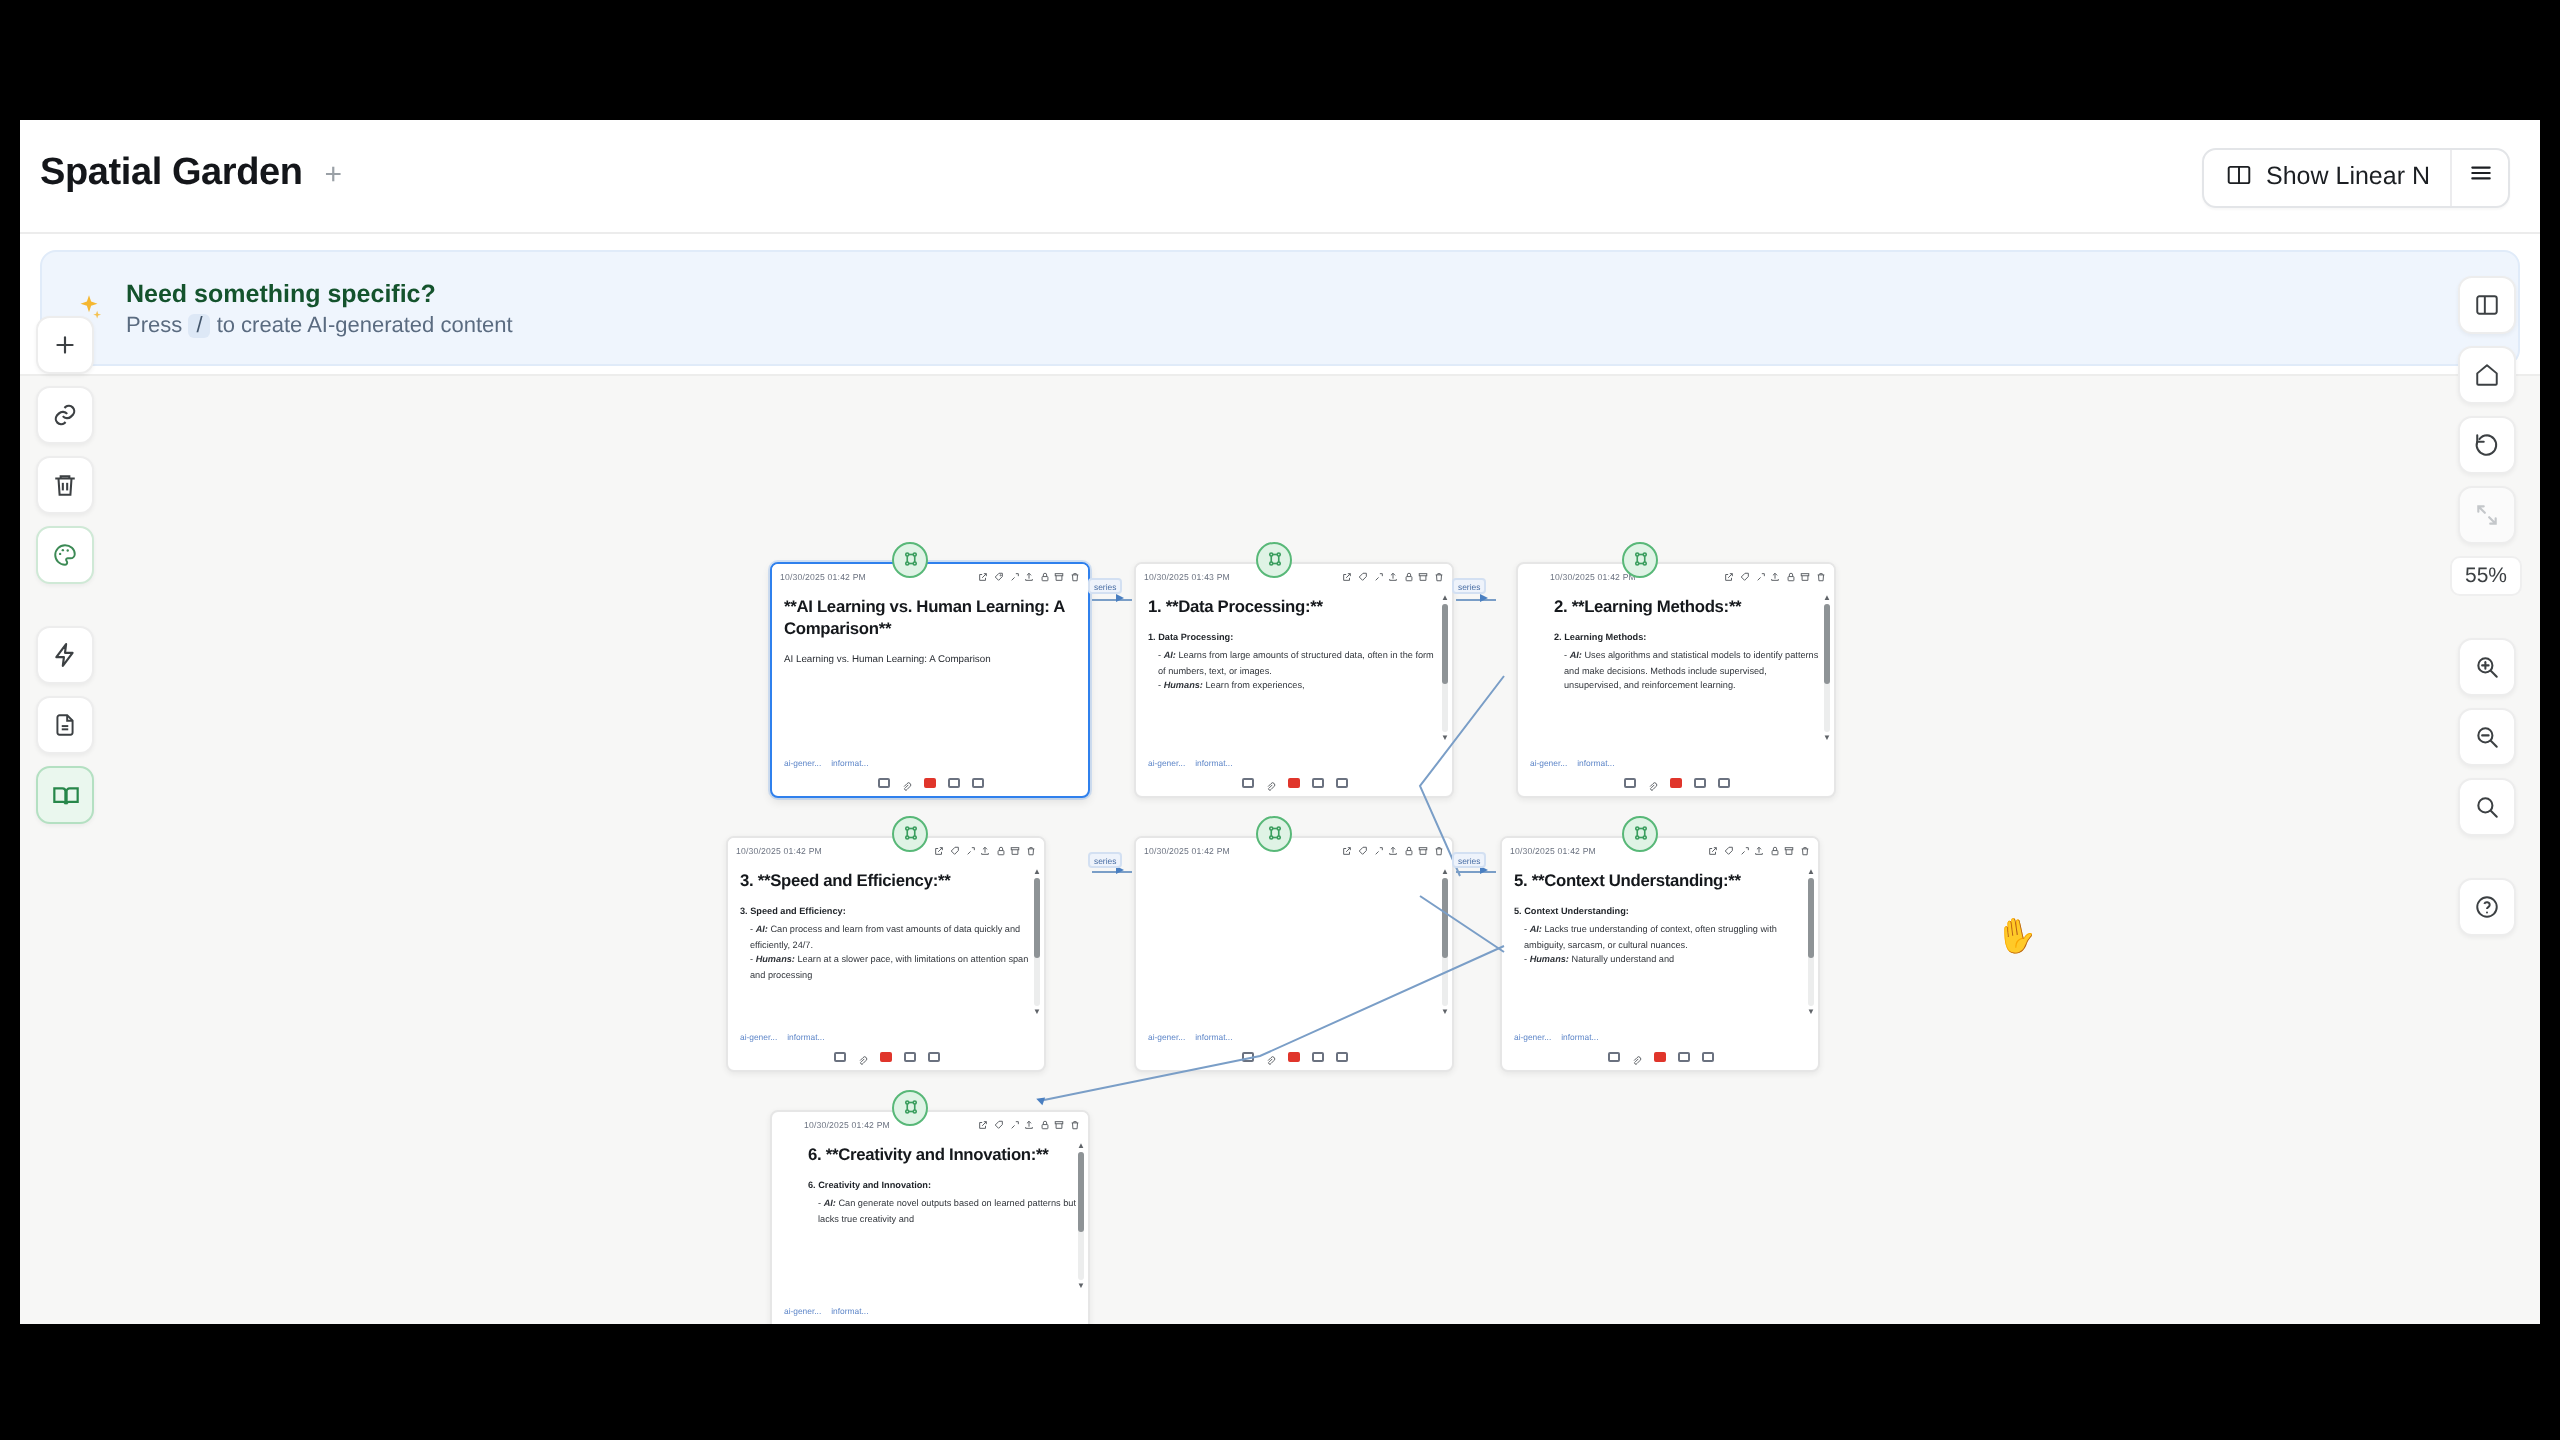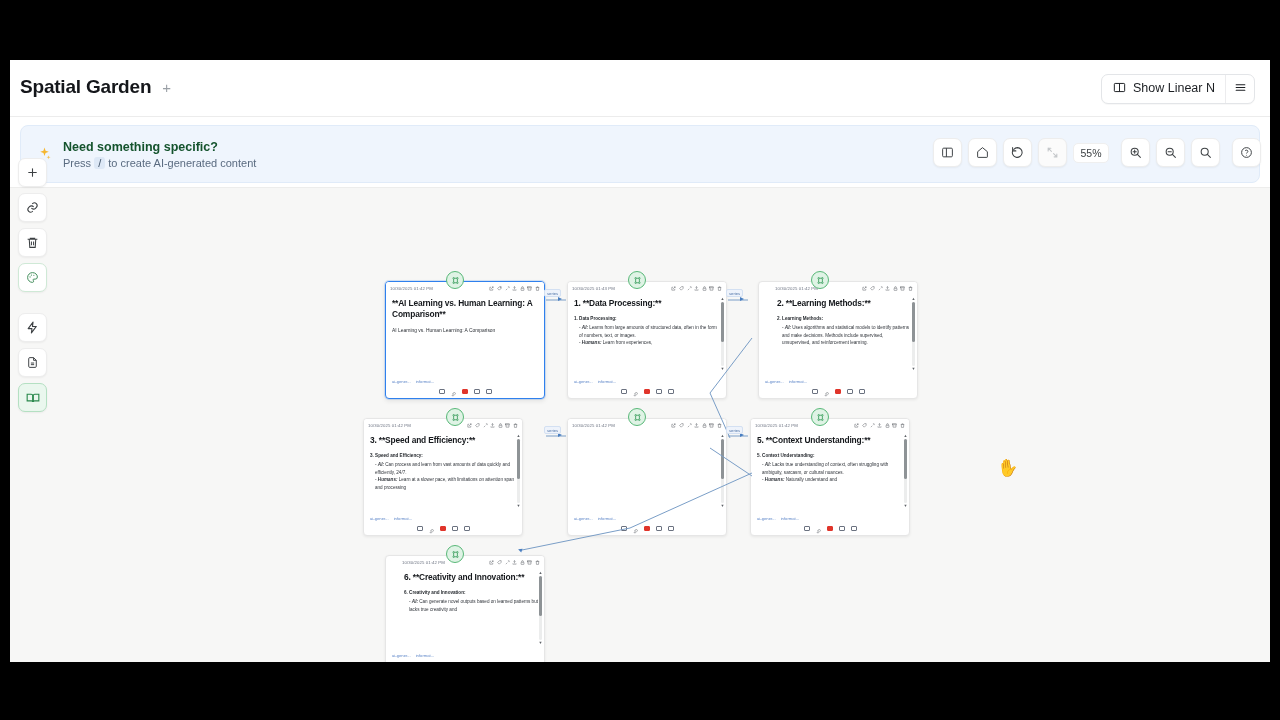--- a/index.html
+++ b/index.html
@@ -117,7 +117,7 @@
   
   #right-toolbar {
     position: absolute; right: 9px; top: 78px;
-    display: flex; flex-direction: row; align-items: center; gap: 6px;
+    display: flex; flex-direction: column; align-items: center; gap: 6px;
   }
   #zoom-level {
     width: 36px; height: 20px;

